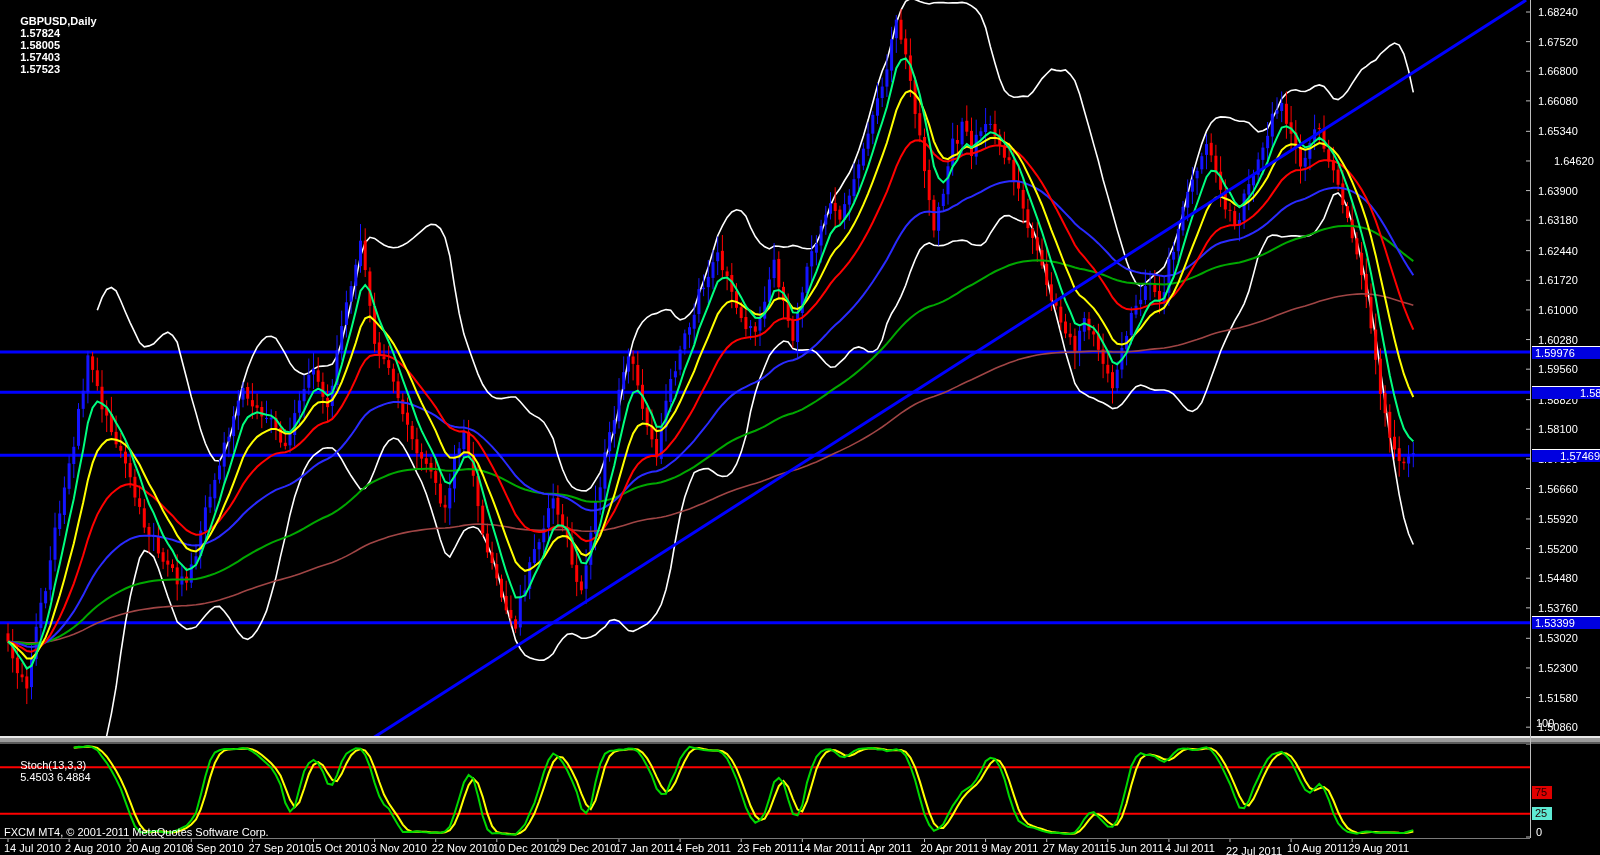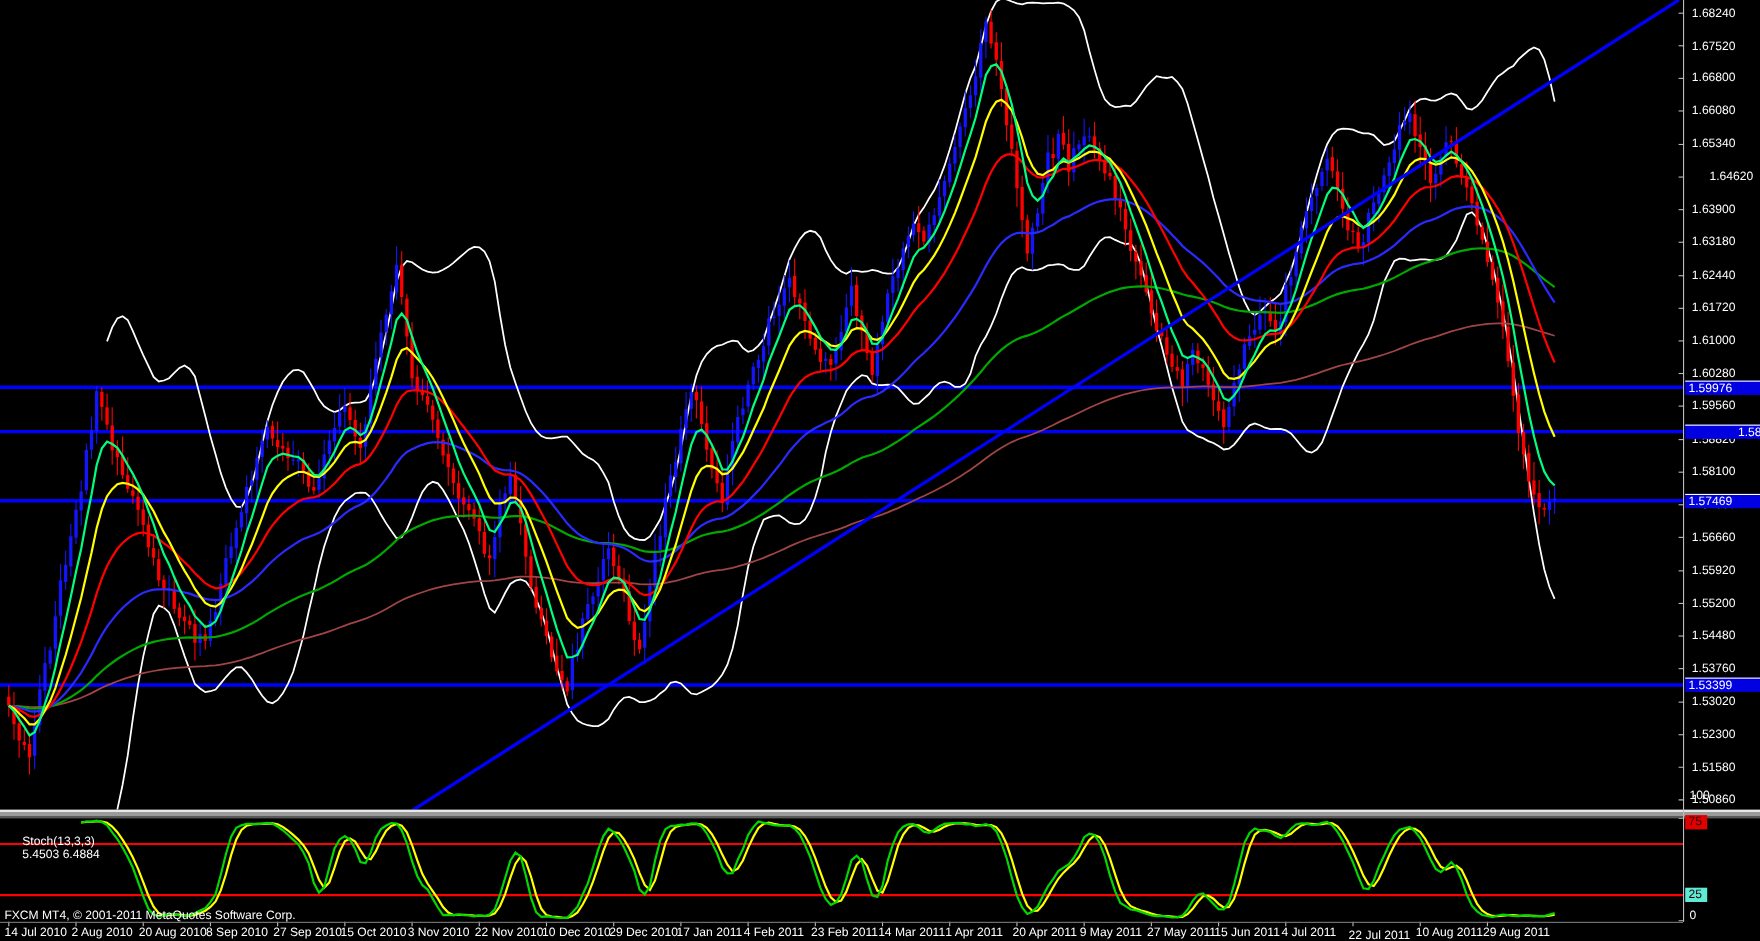--- a/index.html
+++ b/index.html
@@ -719,6 +719,13 @@
   <div class="panel-border"></div>
   <div class="axis-vline"></div>
 
+  <div class="ohlc-head">
+    <span>GBPUSD,Daily</span><span>&nbsp;&nbsp;</span>
+    <span>1.57824</span><span>&nbsp;</span>
+    <span>1.58005</span><span>&nbsp;</span>
+    <span>1.57403</span><span>&nbsp;</span>
+    <span>1.57523</span>
+  </div>
 
   <div class="stoch-head">
     <span>Stoch(13,3,3)</span><span>&nbsp;</span>

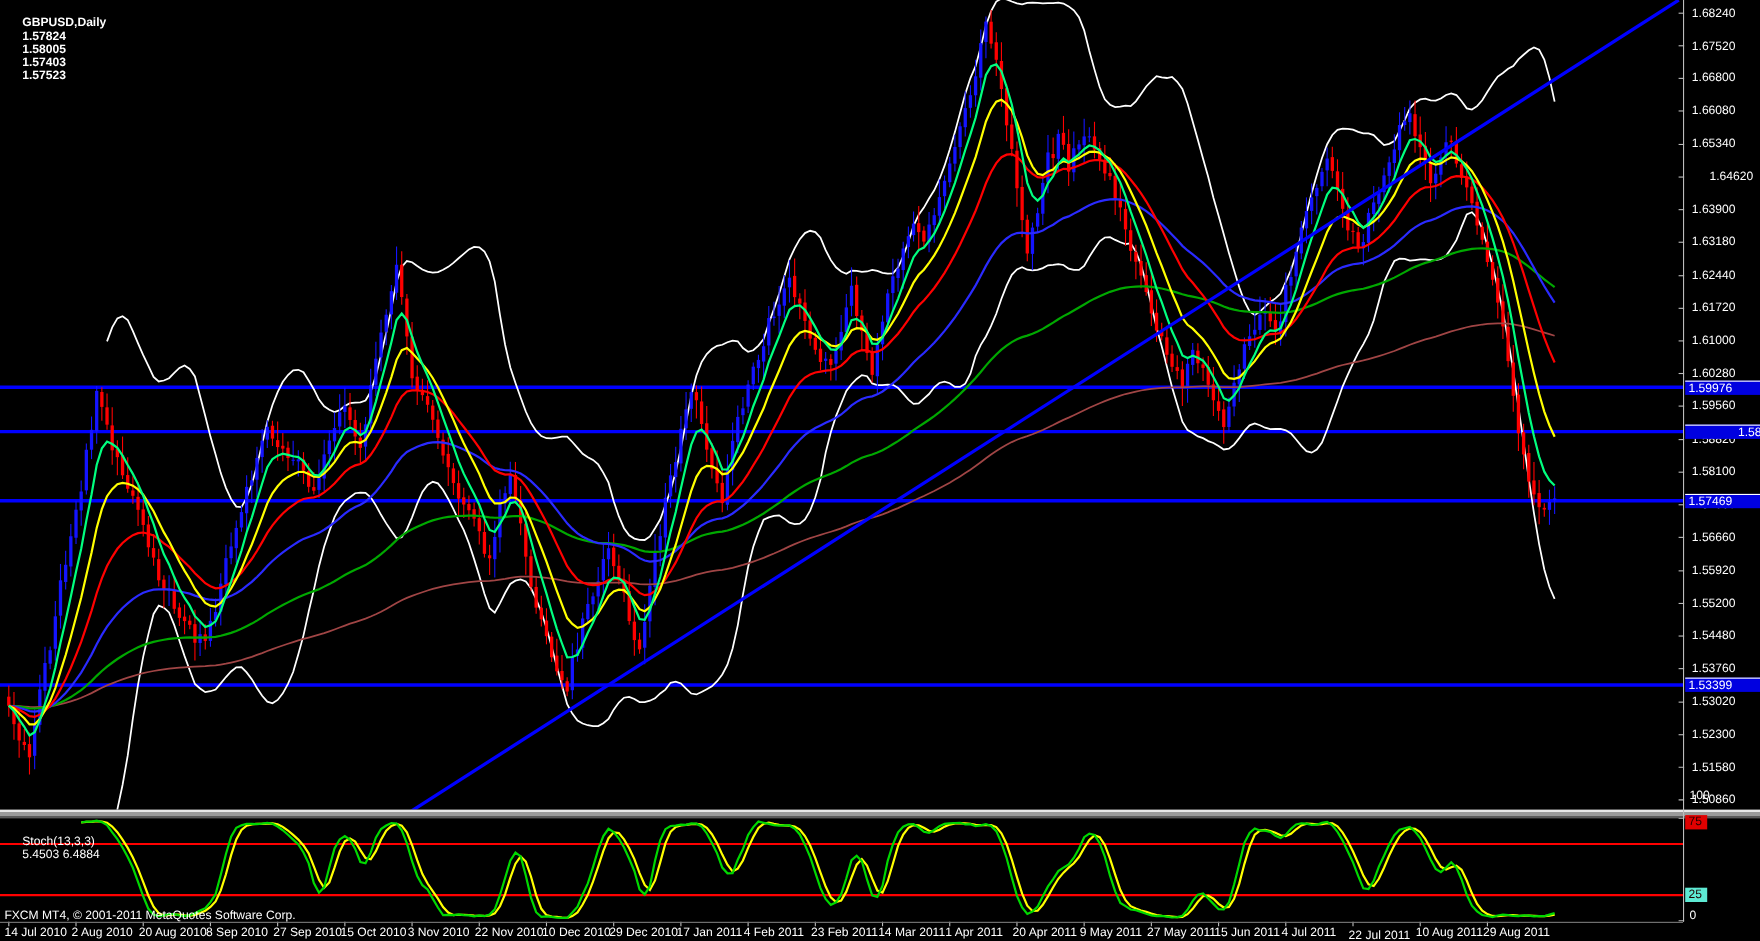--- a/index.html
+++ b/index.html
@@ -762,7 +762,7 @@
       <div class="axis-label" style="left: 1538px; top: 721.187px;">1.50860</div>
       <div class="badge" style="top: 345.564px; background: rgb(0, 0, 224); border-top: 1px solid rgb(255, 255, 255);">1.59976</div>
       <div class="badge" style="top: 385.808px; background: rgb(0, 0, 224); border-top: 1px solid rgb(255, 255, 255); padding-left: 48px;">1.58998</div>
-      <div class="badge" style="top: 448.727px; background: rgb(0, 0, 224); border-top: 1px solid rgb(255, 255, 255);">1.57469</div>
+      <div class="badge" style="top: 448.727px; background: rgb(0, 0, 224); border-top: 1px solid rgb(255, 255, 255); text-align: right;">1.57469</div>
       <div class="badge" style="top: 616.207px; background: rgb(0, 0, 224); border-top: 1px solid rgb(255, 255, 255);">1.53399</div>
     </div>
   <div id="stoch-axis">

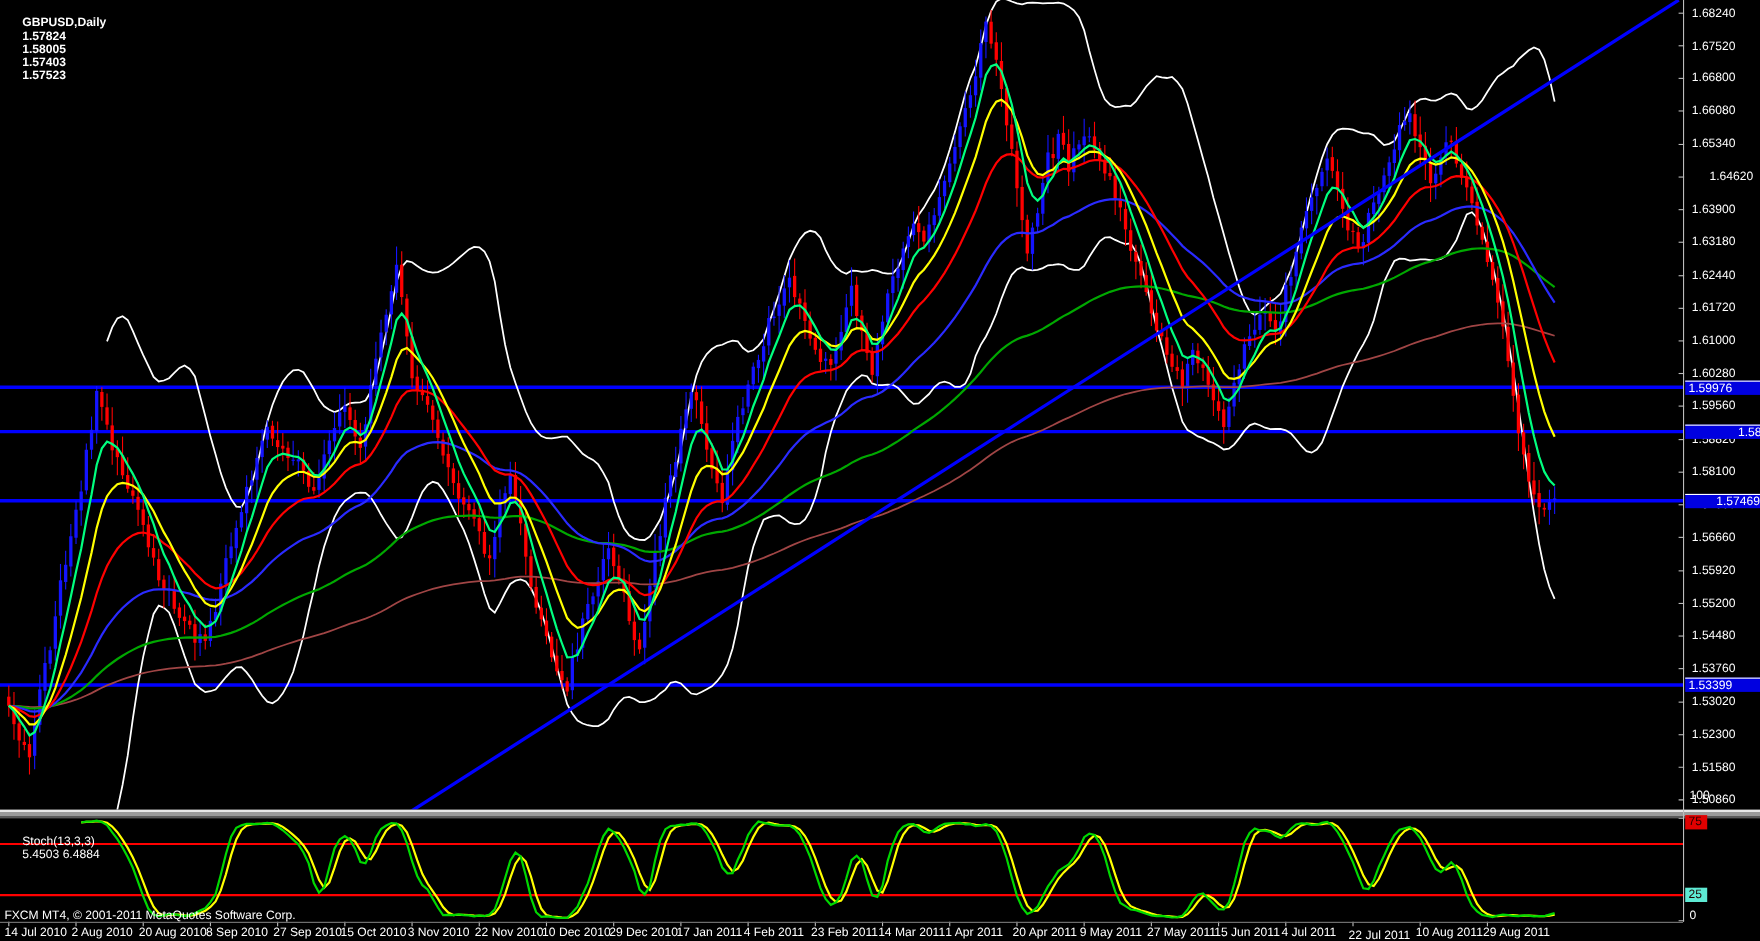--- a/index.html
+++ b/index.html
@@ -768,7 +768,7 @@
   <div id="stoch-axis">
       <div class="axis-label" style="left: 1536px; top: 717px;">100</div>
       <div class="axis-label" style="left: 1536px; top: 826px;">0</div>
-      <div class="badge" style="top: 741px; width: 20px; background: rgb(224, 0, 0); color: rgb(32, 0, 0);">75</div>
+      <div class="badge" style="top: 786px; width: 20px; background: rgb(224, 0, 0); color: rgb(32, 0, 0);">75</div>
       <div class="badge" style="top: 807.25px; width: 20px; background: #5eead4; color: rgb(32, 0, 0);">25</div>
     </div>
   <div class="date-axis" id="date-axis">

